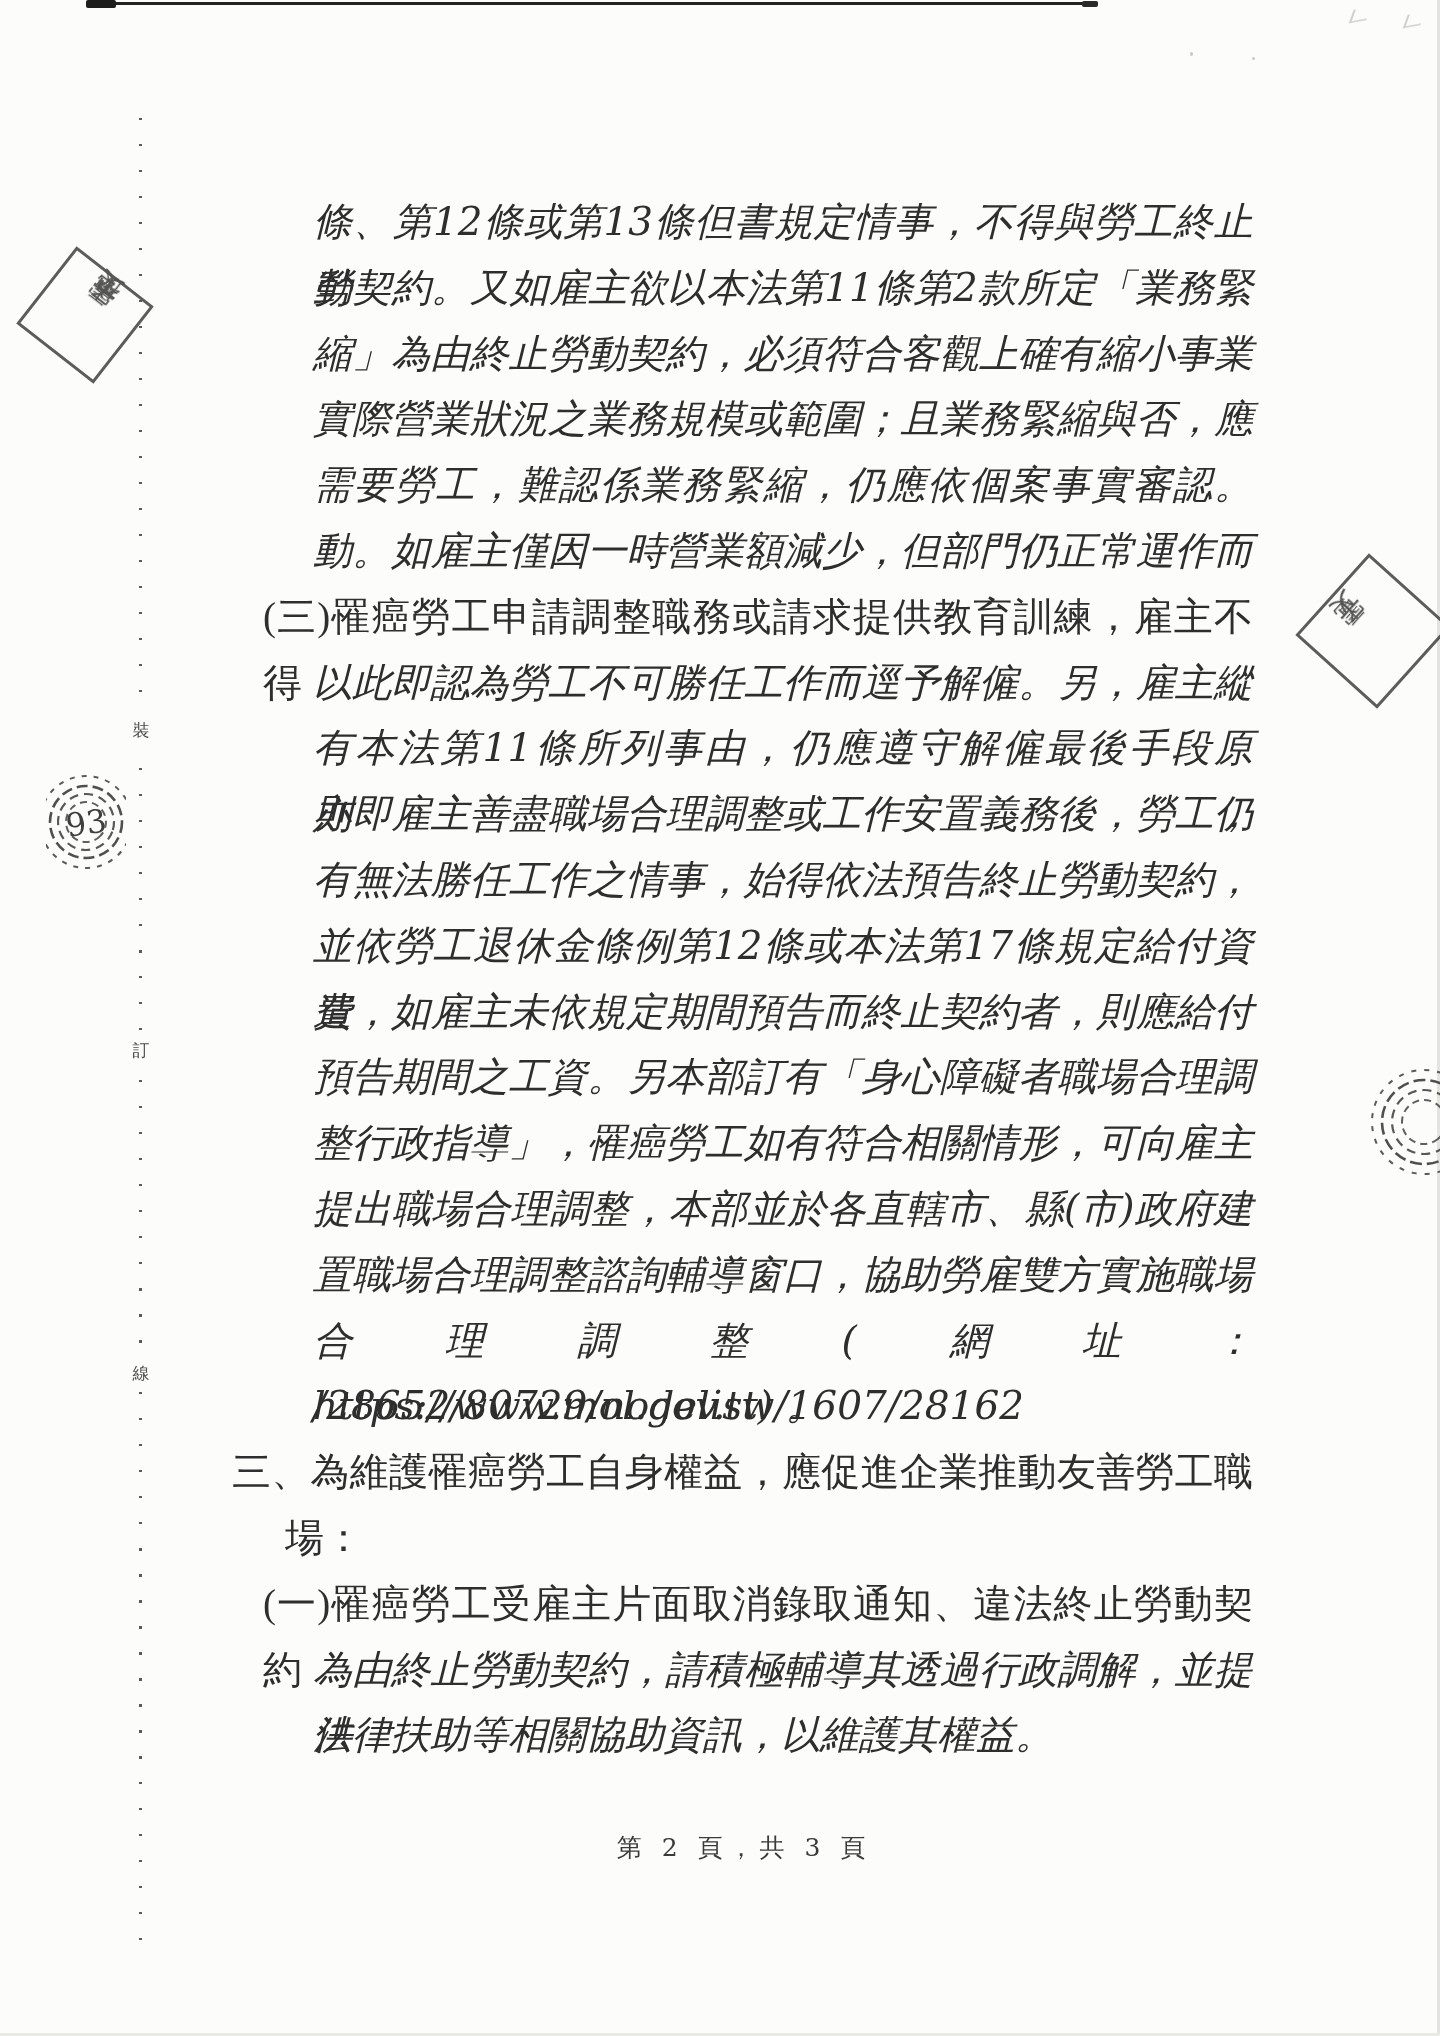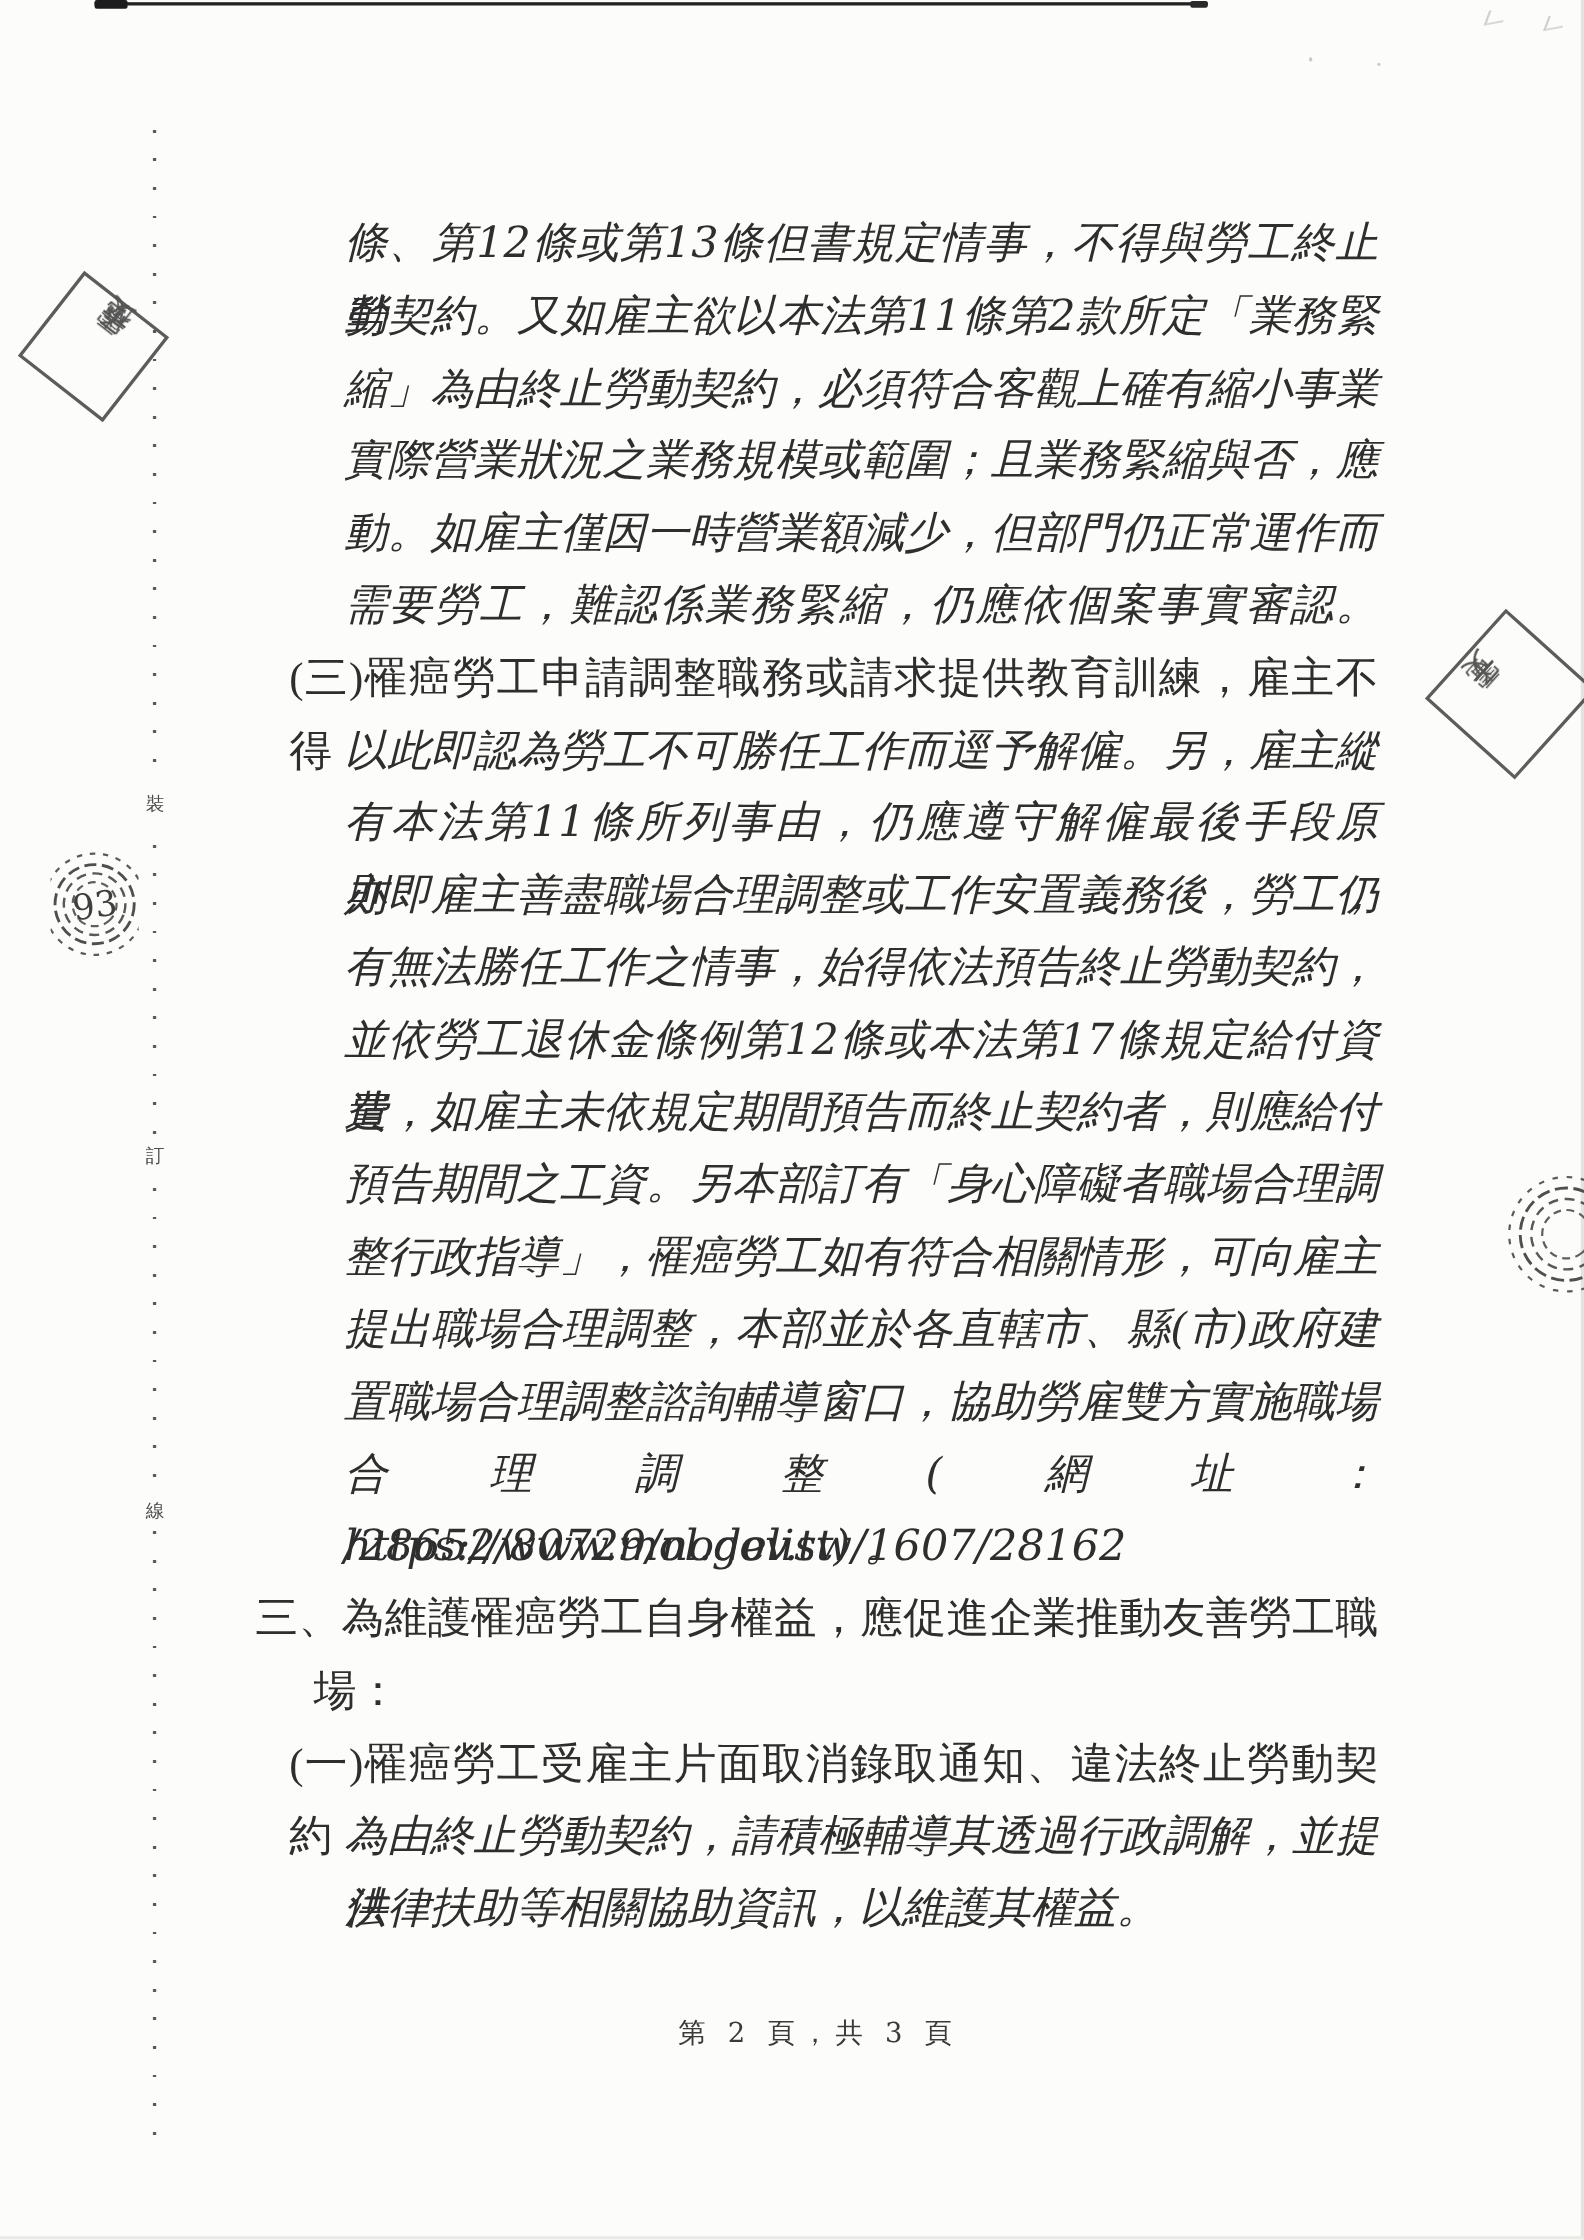--- a/index.html
+++ b/index.html
@@ -130,8 +130,8 @@
     <div class="line just ind-body">動契約。又如雇主欲以本法第11條第2款所定「業務緊</div>
     <div class="line just ind-body">縮」為由終止勞動契約，必須符合客觀上確有縮小事業</div>
     <div class="line just ind-body">實際營業狀況之業務規模或範圍；且業務緊縮與否，應</div>
+    <div class="line just ind-body">需要勞工，難認係業務緊縮，仍應依個案事實審認。</div>
     <div class="line just ind-body">動。如雇主僅因一時營業額減少，但部門仍正常運作而</div>
-    <div class="line just ind-body">需要勞工，難認係業務緊縮，仍應依個案事實審認。</div>
     <div class="line just ind-item">(三)罹癌勞工申請調整職務或請求提供教育訓練，雇主不得</div>
     <div class="line just ind-body">以此即認為勞工不可勝任工作而逕予解僱。另，雇主縱</div>
     <div class="line just ind-body">有本法第11條所列事由，仍應遵守解僱最後手段原則，</div>

